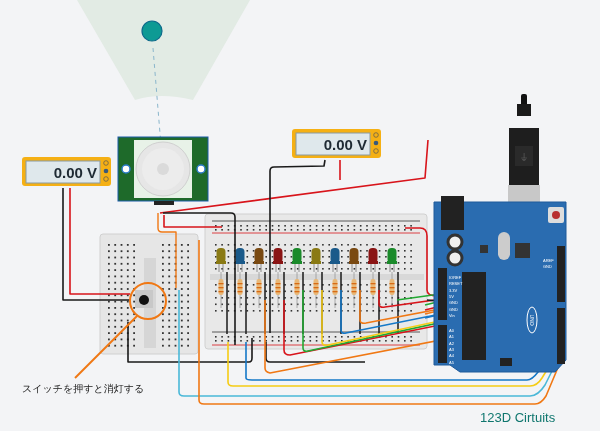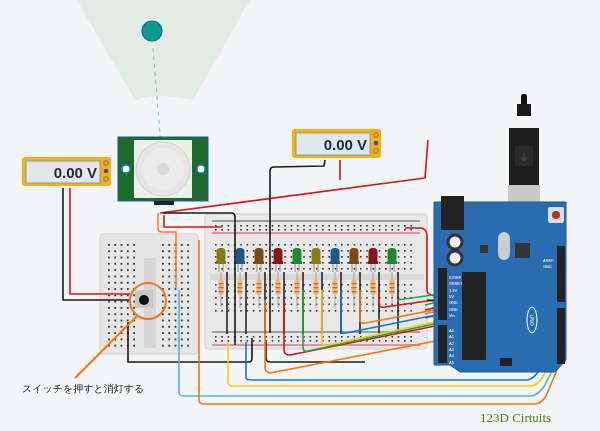--- a/index.html
+++ b/index.html
@@ -7,7 +7,7 @@
   svg { position:absolute; left:0; top:0; }
   .mm-text { font-family:"Liberation Sans", sans-serif; font-size:15px; font-weight:bold; fill:#1e2a33; }
   .caption { position:absolute; left:22px; top:382px; font-size:10px; color:#222; font-family:Liberation Mono, monospace; }
-  .brand { position:absolute; left:480px; top:410px; font-size:13px; color:#4d7c0f; font-family:Liberation Serif, serif; }
+  .brand { position:absolute; left:480px; top:410px; font-size:13px; color:#0f766e; font-family:Liberation Sans, sans-serif; }
   .pin-label { font-family:"Liberation Sans", sans-serif; font-size:4px; fill:#fff; }
 </style>
 </head>

